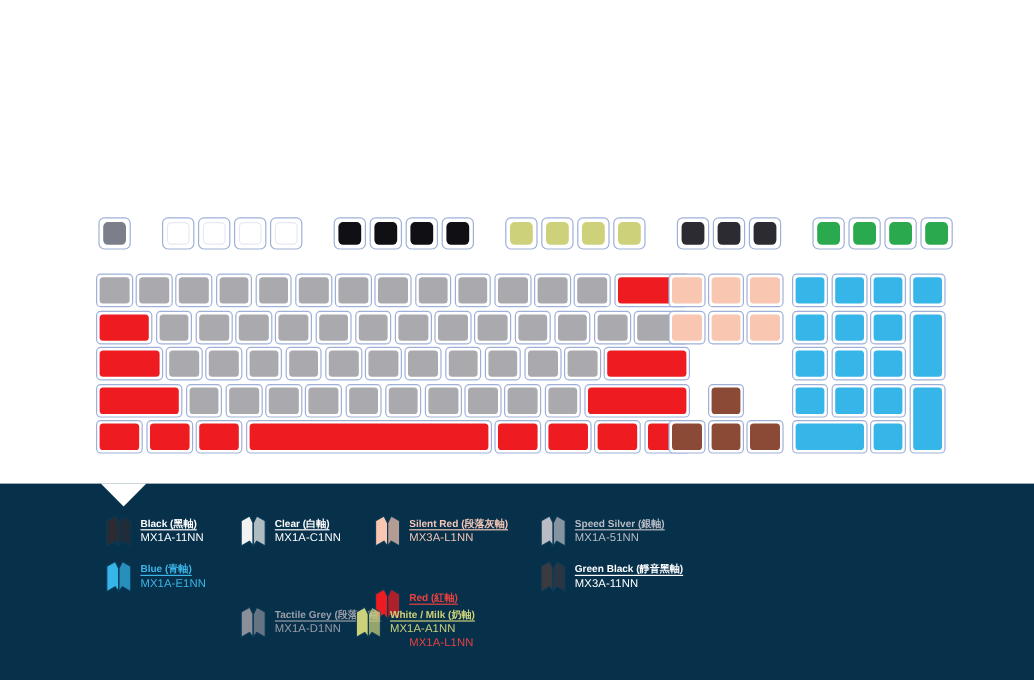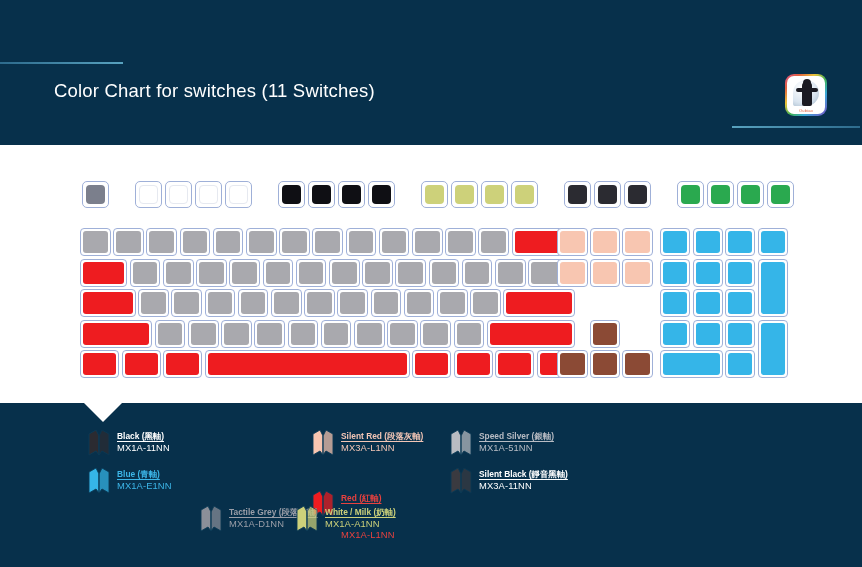--- a/index.html
+++ b/index.html
@@ -131,21 +131,6 @@
 
 <div id="page">
 
-  <div class="header">
-    <div class="header-rule-left"></div>
-    <div class="header-rule-right"></div>
-    <div class="header-title">Color Chart for switches (11 Switches)</div>
-
-    <div class="logo-wrap">
-      <div class="logo-inner">
-        <div class="logo-bean"></div>
-        <div class="logo-head"></div>
-        <div class="logo-arms"></div>
-        <div class="logo-fig"></div>
-        <div class="logo-text">Oubiao</div>
-      </div>
-    </div>
-  </div>
 
   <div class="stage">
     <div id="sample-row">

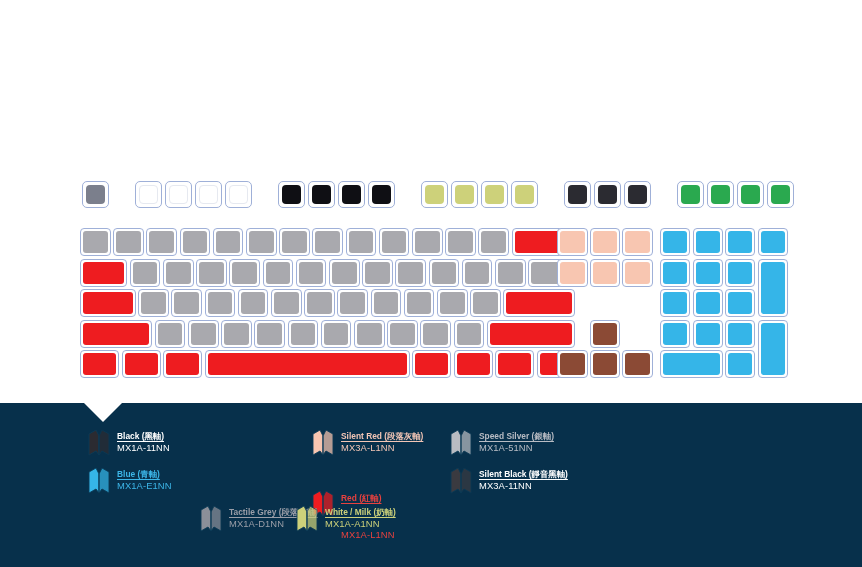--- a/index.html
+++ b/index.html
@@ -481,6 +481,17 @@
           <span class="leg-code t-black">MX1A-11NN</span>
         </span>
       </div>
+      <div class="leg-item" style="left: 112px; top: 0px;">
+        <span class="leg-icon"><svg viewBox="0 0 22 26" width="22" height="26">
+            <polygon points="1,4 8,0 11,6 11,25 8,21 1,25" fill="#f2f2f2" stroke="#0b3b57" stroke-width="0.9"></polygon>
+            <polygon points="21,4 14,0 11,6 11,25 14,21 21,25" fill="#f2f2f2" stroke="#0b3b57" stroke-width="0.9" opacity="0.72"></polygon>
+            <line x1="11" y1="6" x2="11" y2="25" stroke="#0b3b57" stroke-width="0.8"></line>
+          </svg></span>
+        <span class="leg-txt">
+          <span class="leg-name t-clear">Clear (白軸)</span>
+          <span class="leg-code t-clear">MX1A-C1NN</span>
+        </span>
+      </div>
       <div class="leg-item" style="left: 224px; top: 0px;">
         <span class="leg-icon"><svg viewBox="0 0 22 26" width="22" height="26">
             <polygon points="1,4 8,0 11,6 11,25 8,21 1,25" fill="#f8c6b1" stroke="#0b3b57" stroke-width="0.9"></polygon>

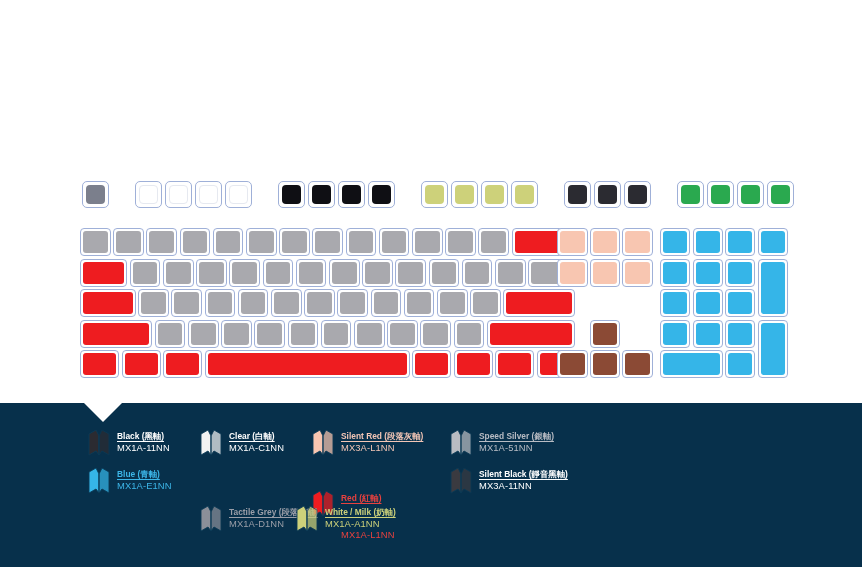--- a/index.html
+++ b/index.html
@@ -543,7 +543,7 @@
             <line x1="11" y1="6" x2="11" y2="25" stroke="#0b3b57" stroke-width="0.8"></line>
           </svg></span>
         <span class="leg-txt">
-          <span class="leg-name t-sblack">Silent Black (靜音黑軸)</span>
+          <span class="leg-name t-sblack">Green Black (靜音黑軸)</span>
           <span class="leg-code t-sblack">MX3A-11NN</span>
         </span>
       </div>

